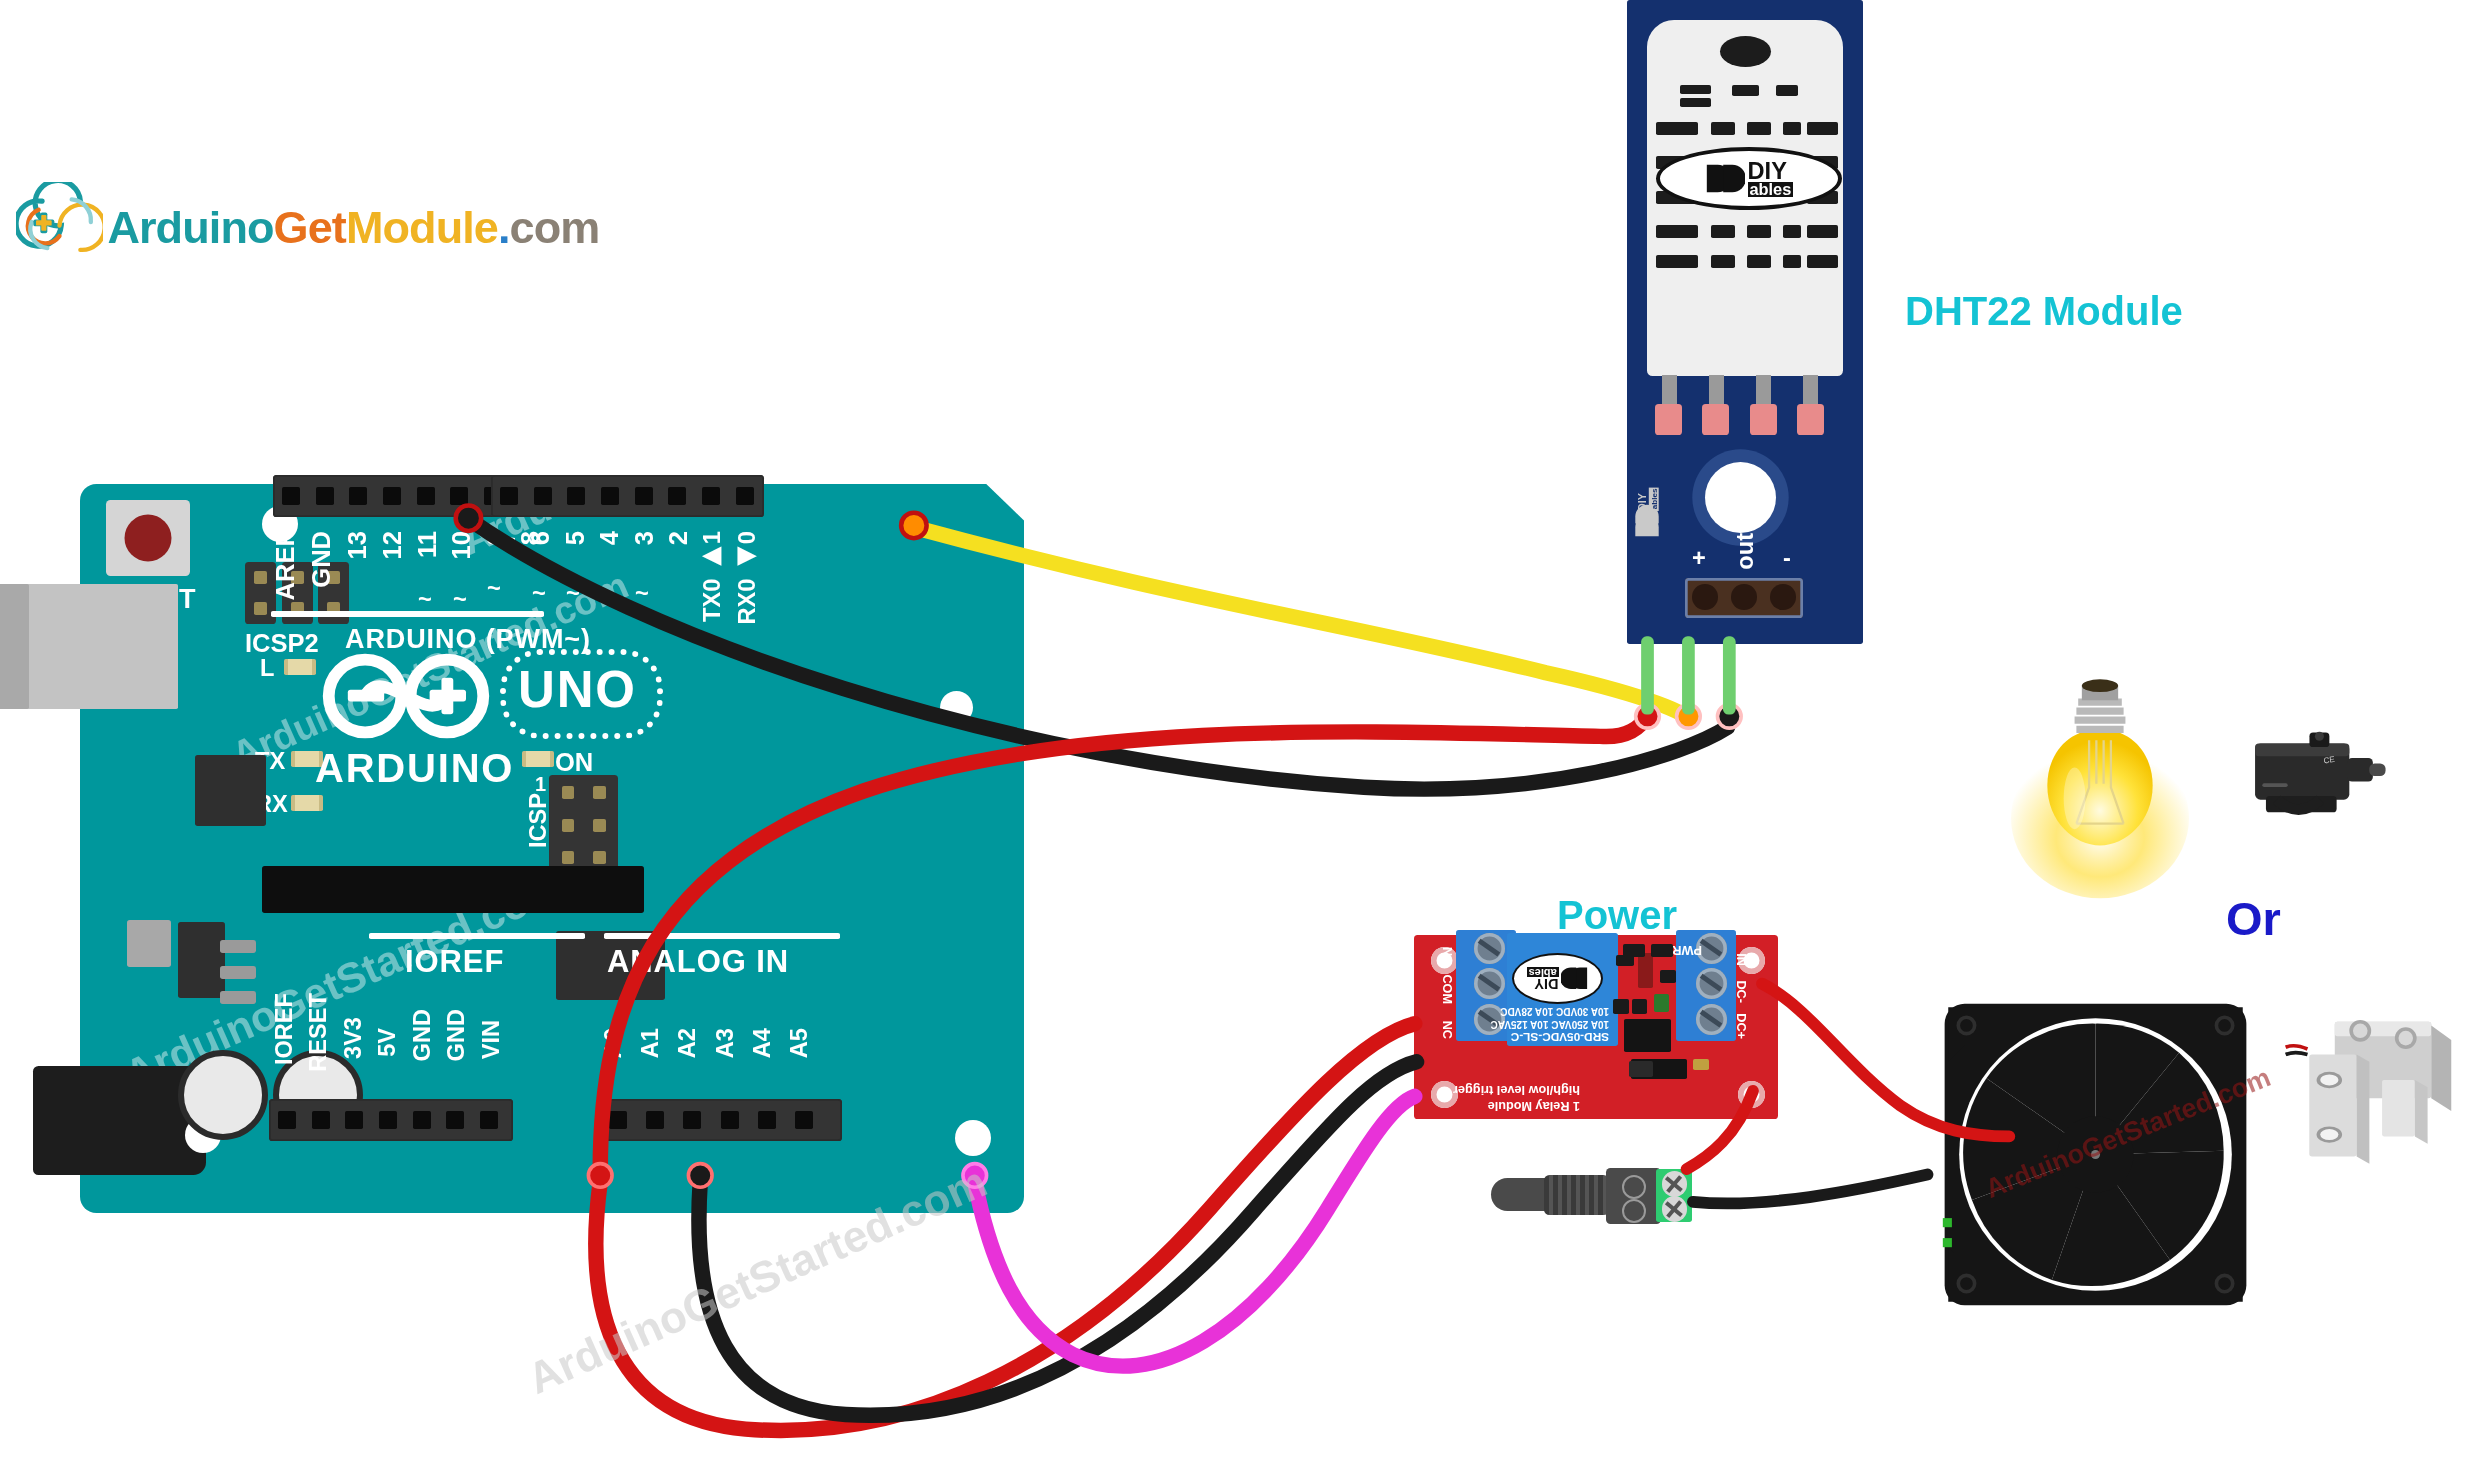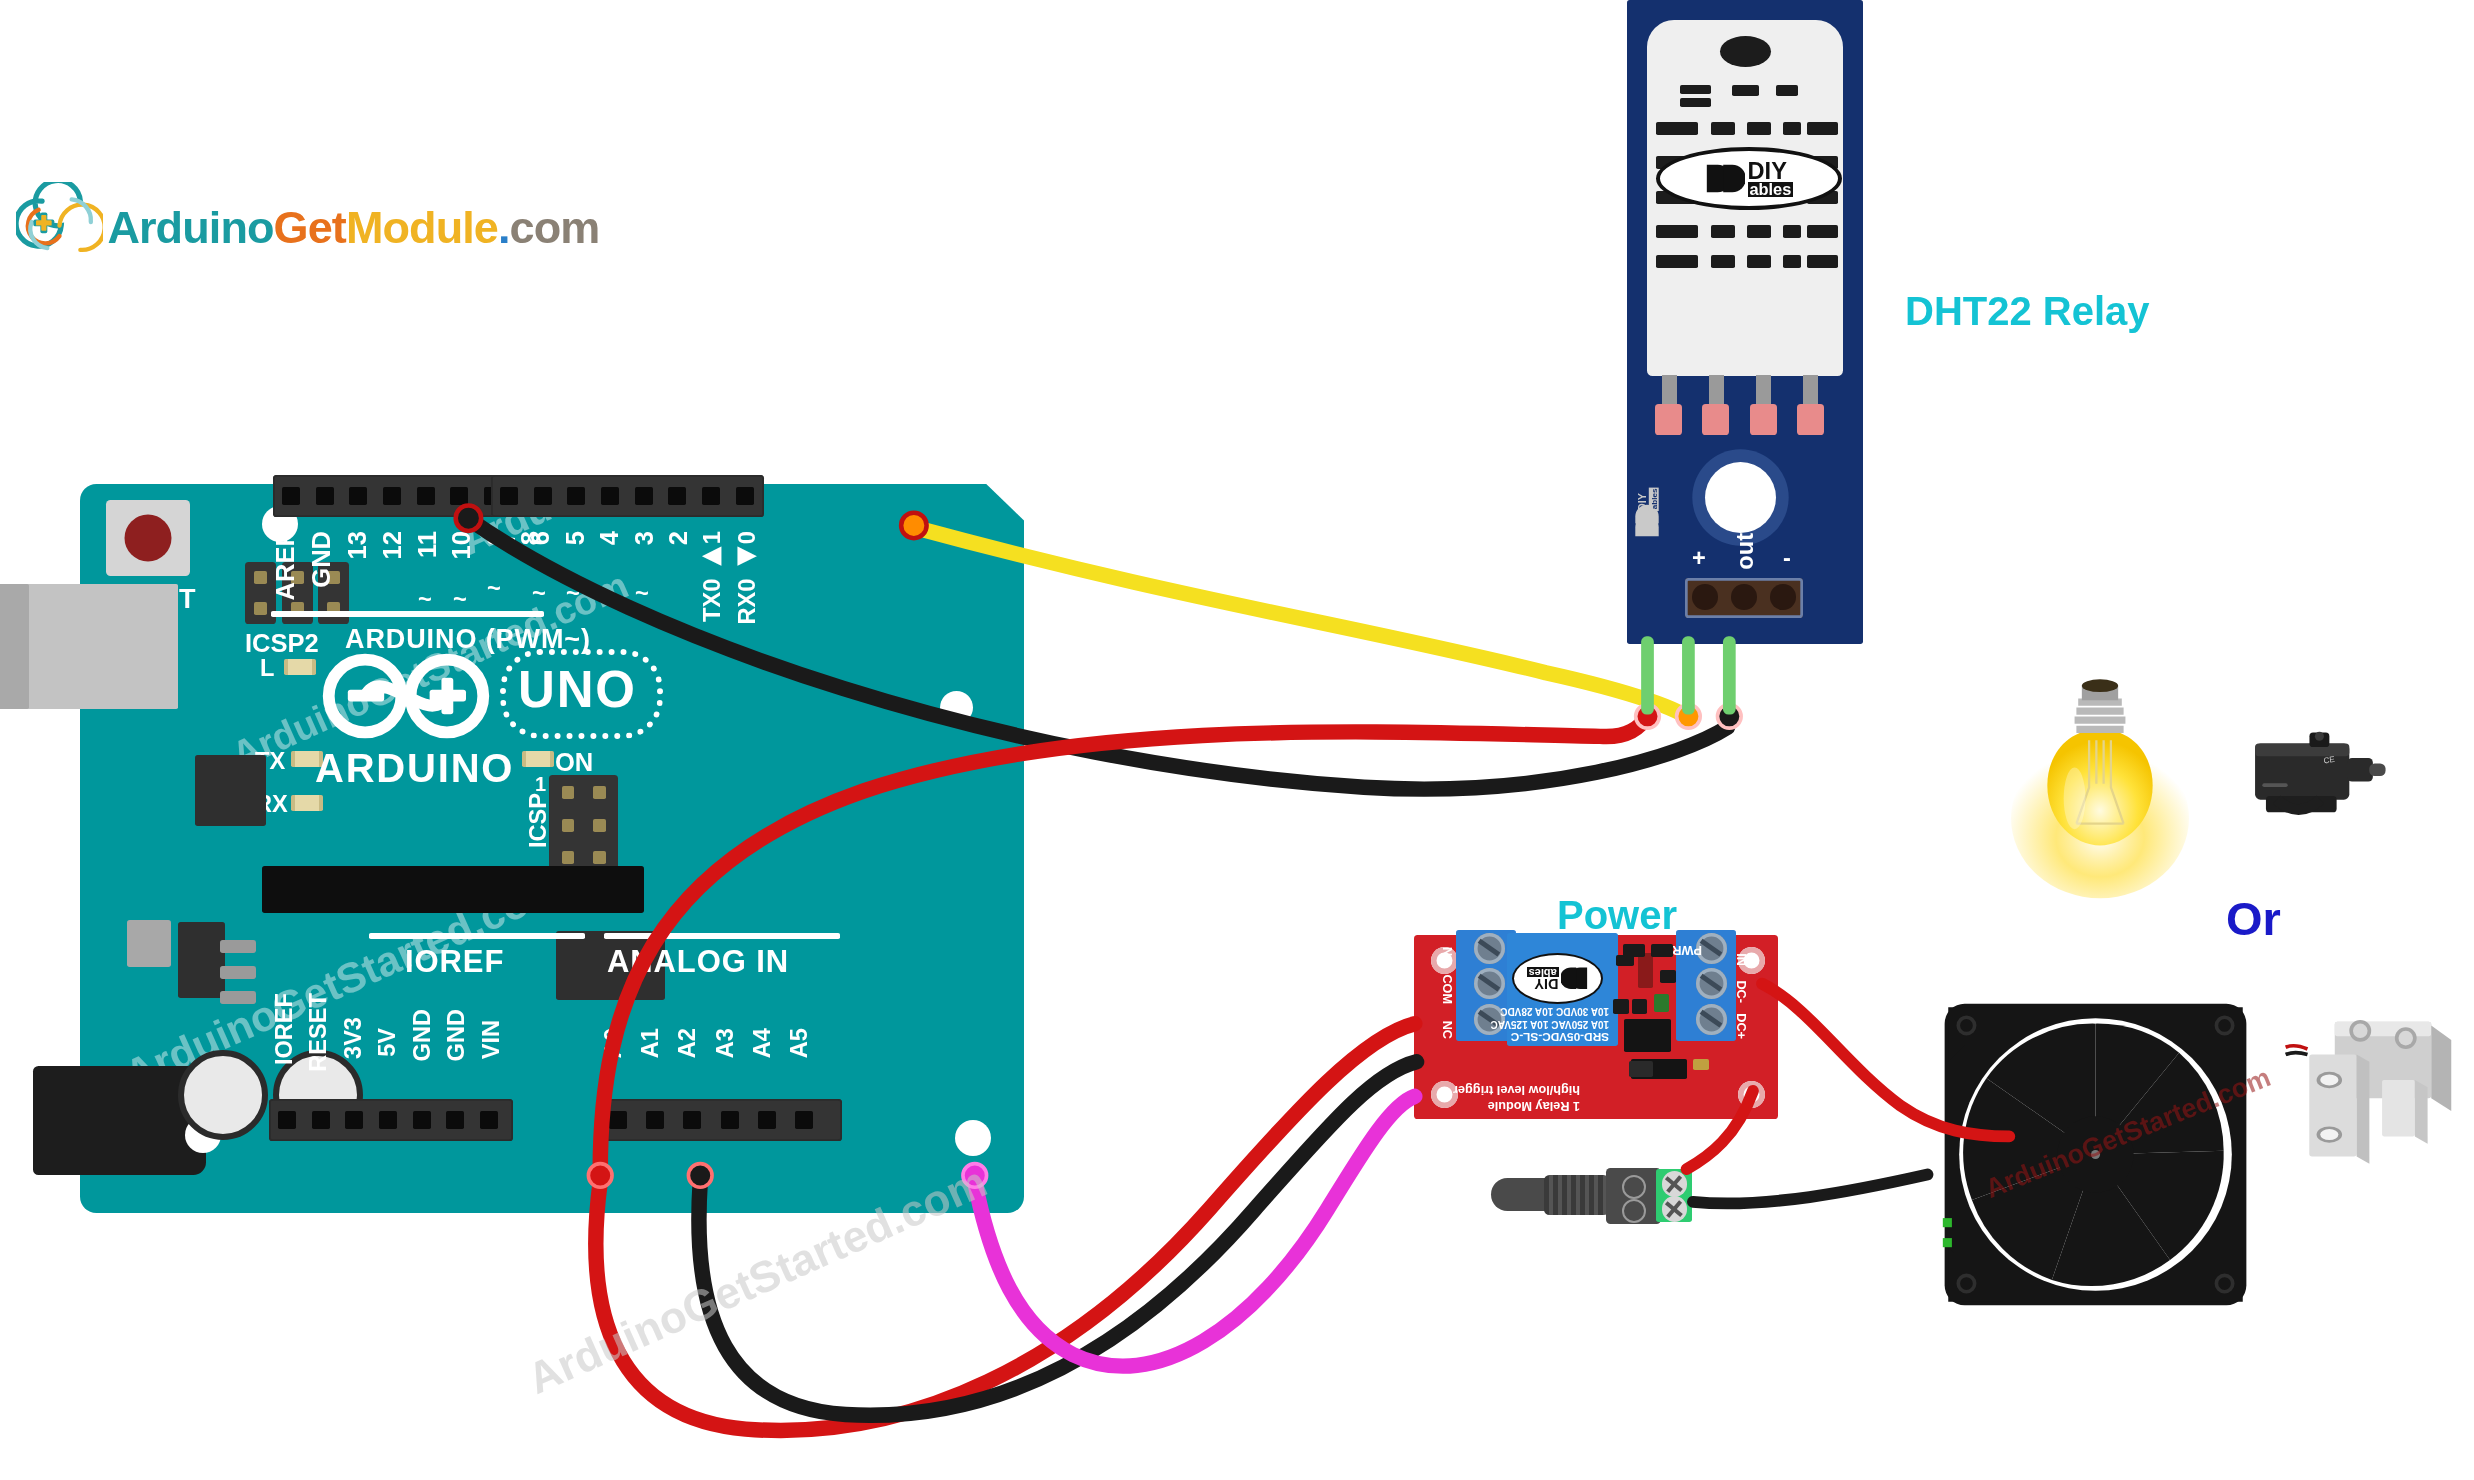--- a/index.html
+++ b/index.html
@@ -368,7 +368,7 @@
       <span class="cpin" style="left:85px;"></span>
     </div>
   </div>
-  <div class="abs cyan-label" style="left:1905px;top:289px;">DHT22 Relay</div>
+  <div class="abs cyan-label" style="left:1905px;top:289px;">DHT22 Module</div>
 
   <div class="abs cyan-label" style="left:1557px;top:893px;">Power</div>
   <div id="relay" class="abs">

